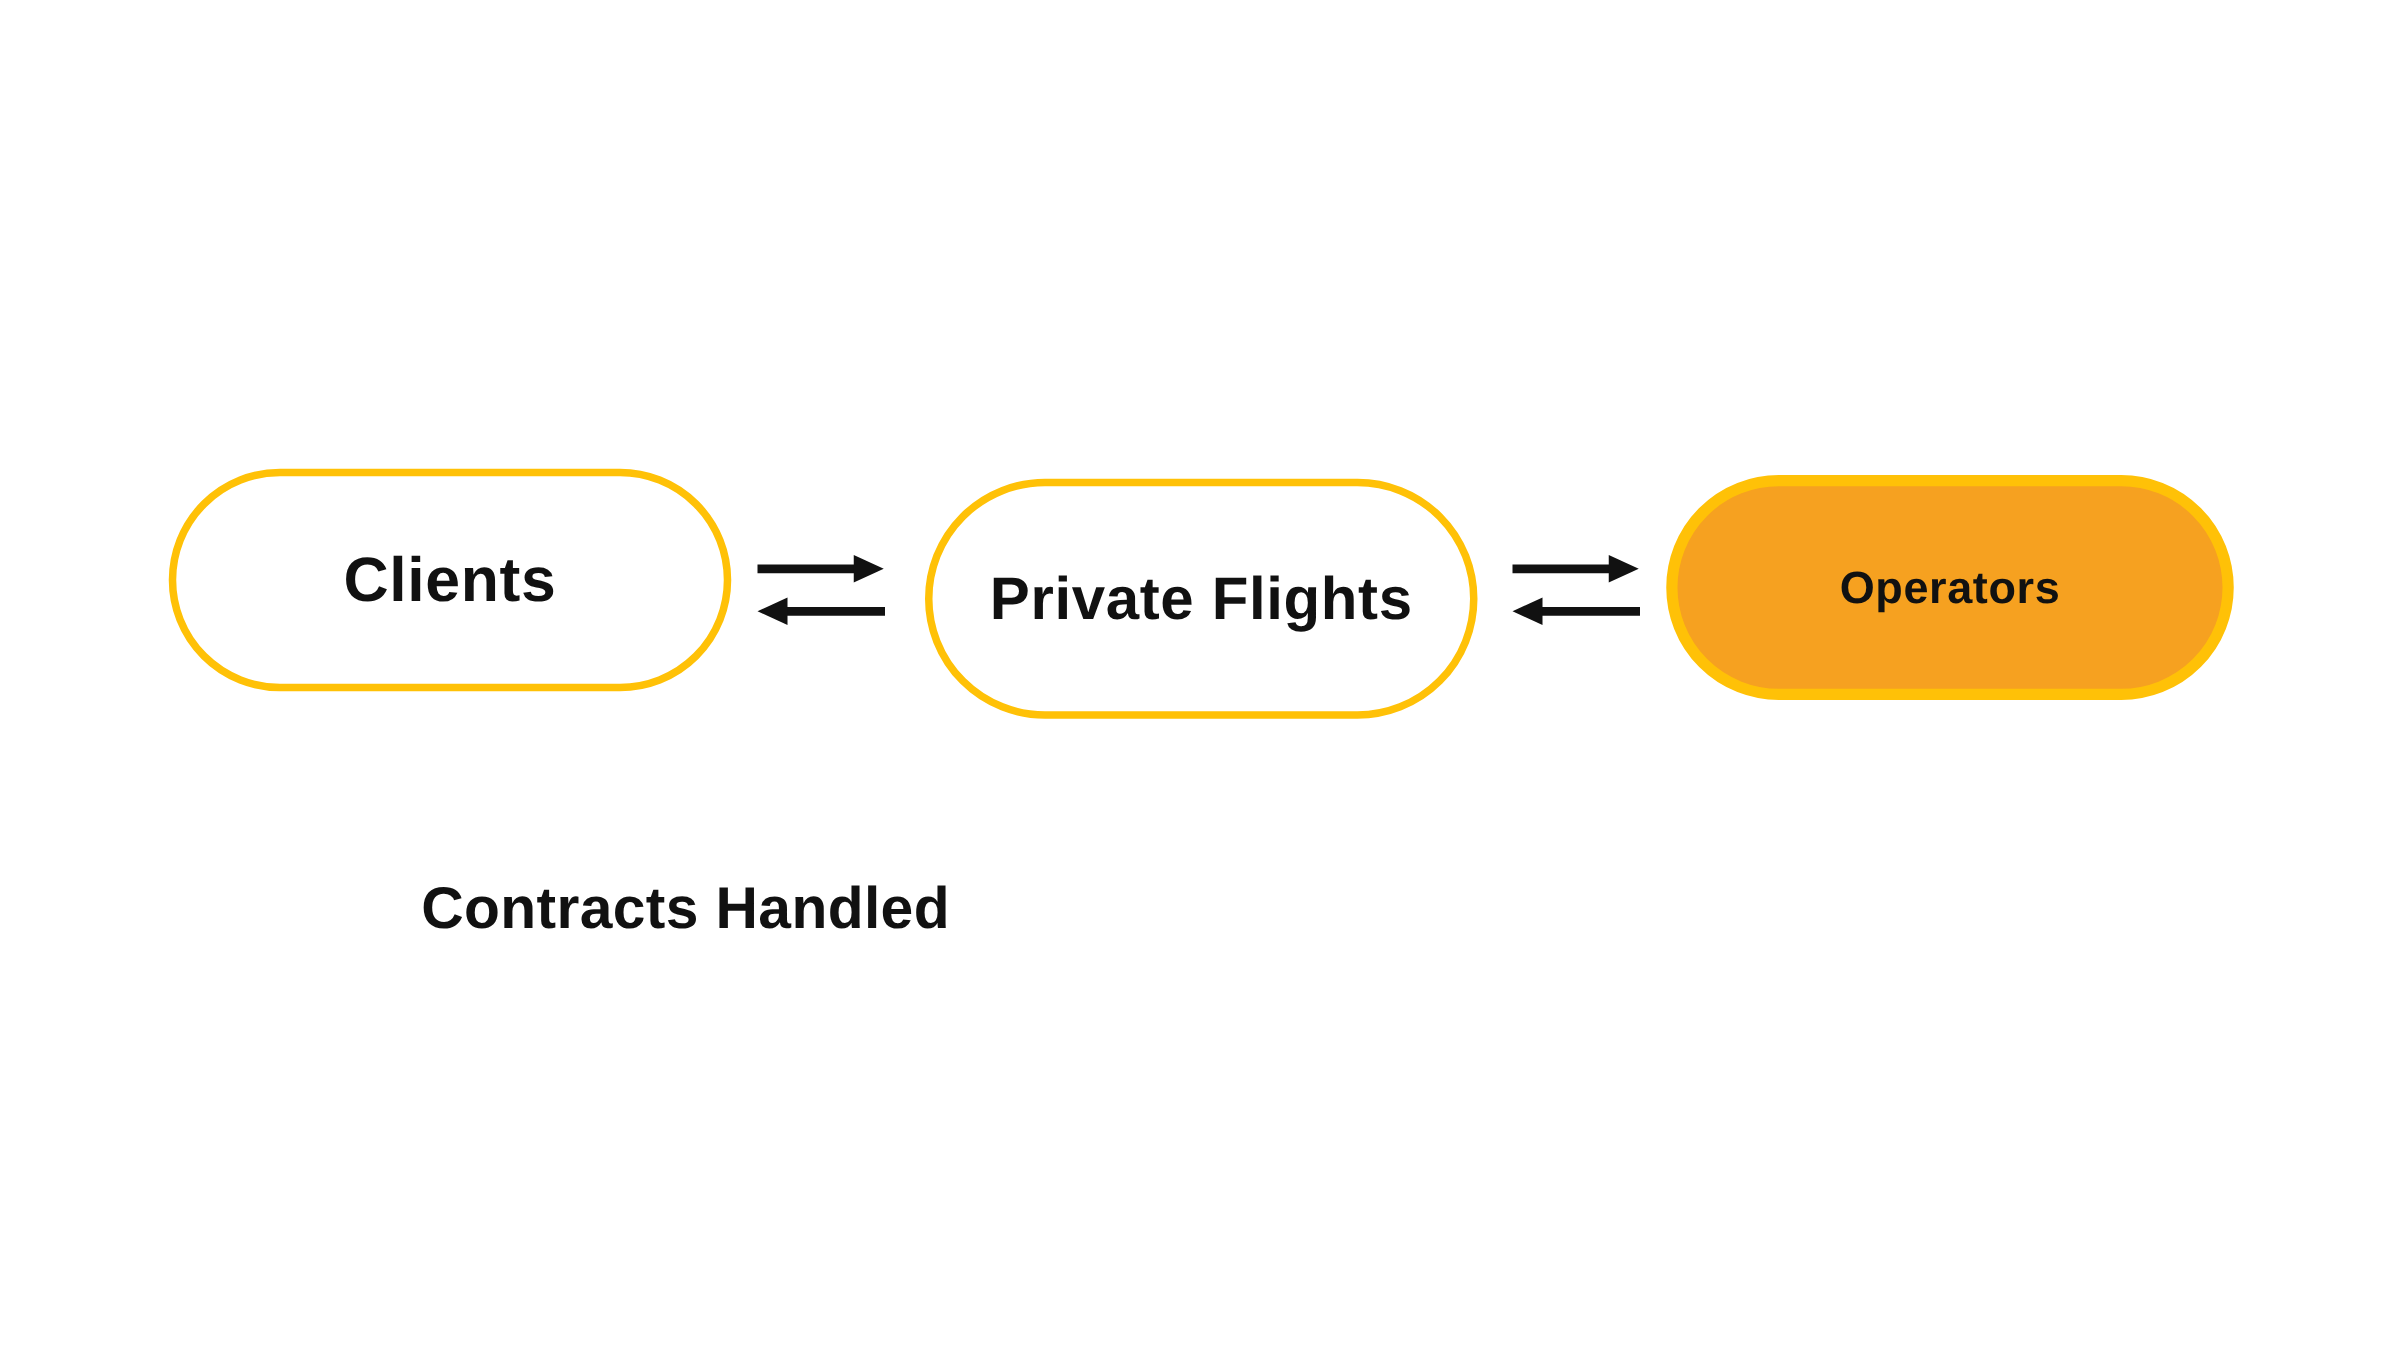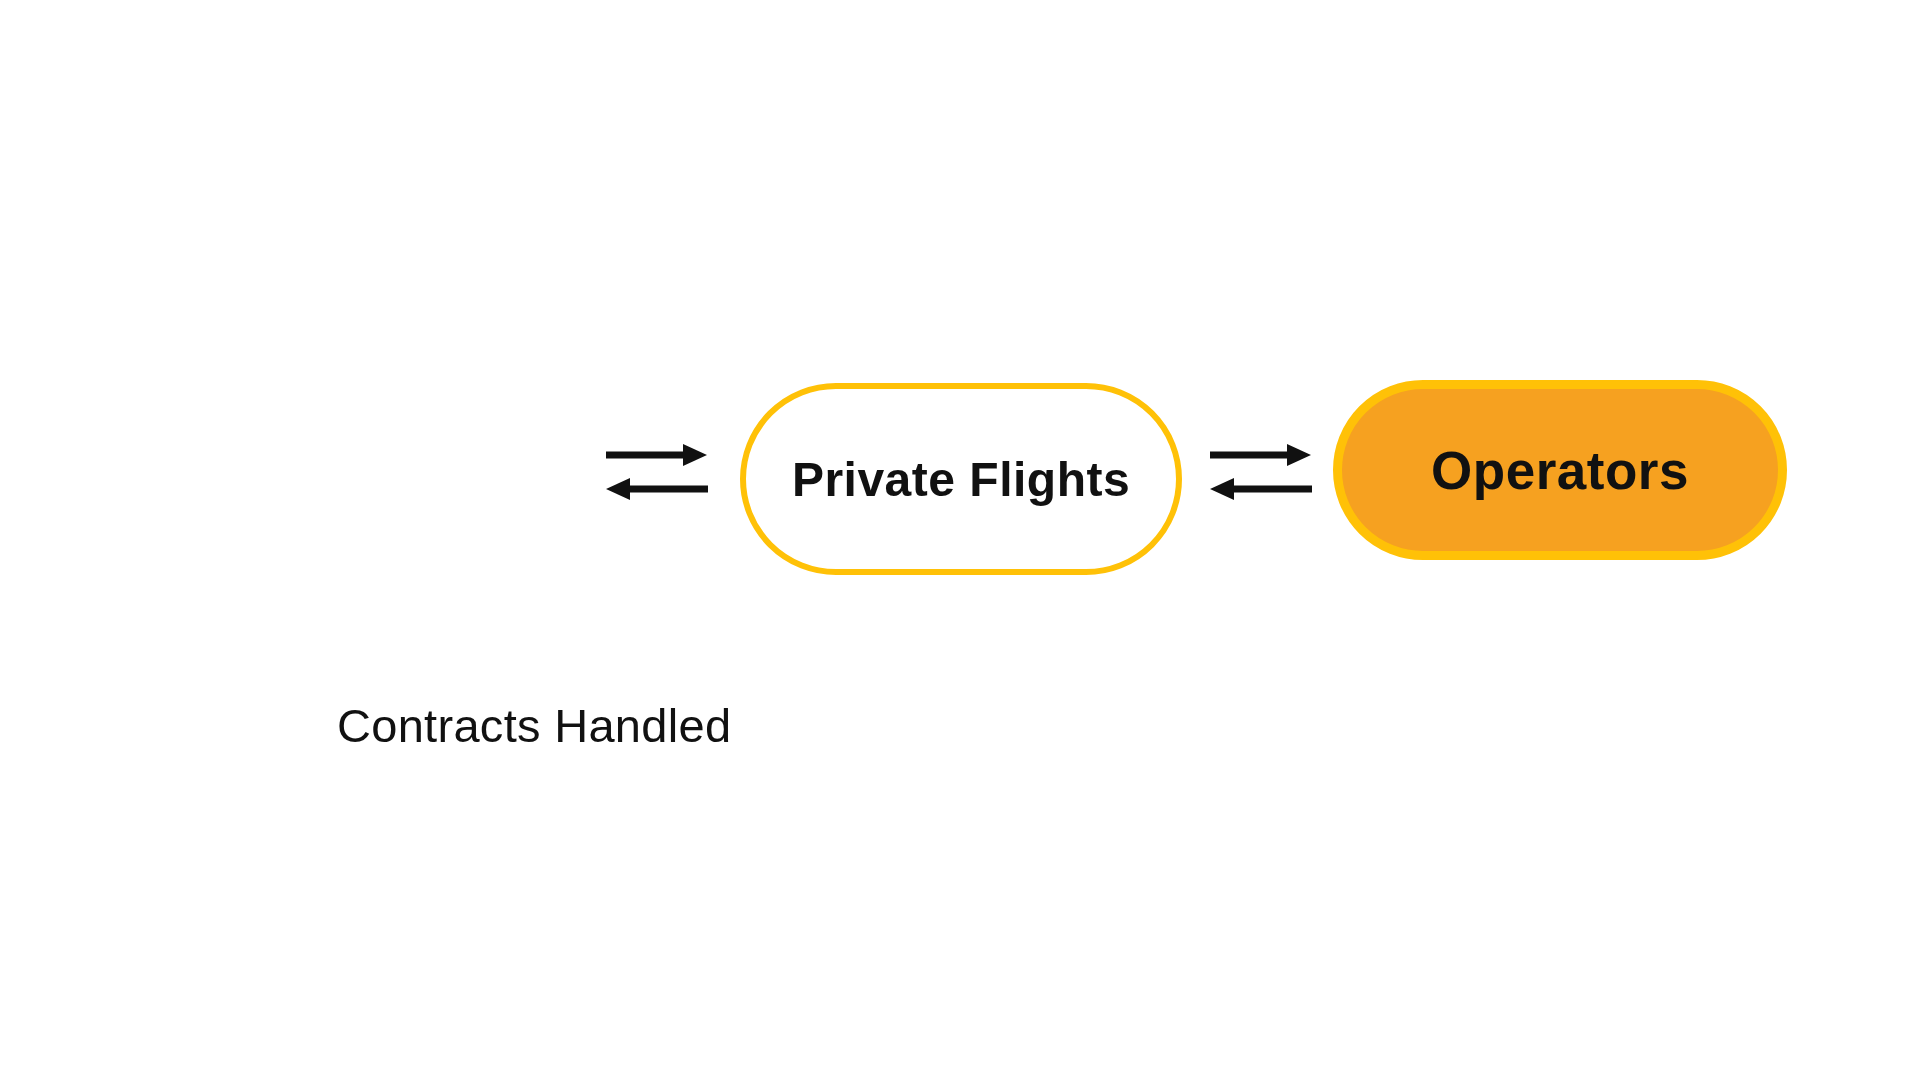--- a/index.html
+++ b/index.html
@@ -70,6 +70,9 @@
 
 <div class="canvas">
 
+  <div class="pill pill-clients" style="background-color: rgb(255, 255, 255); border-color: rgb(255, 193, 7); color: rgb(17, 17, 17);">
+    <span>Clients</span>
+  </div>
 
   <svg class="arrows arrows-1" viewBox="0 0 105 62" aria-hidden="true">
     <line x1="2" y1="17" x2="82" y2="17" stroke="#111111" stroke-width="7"></line>

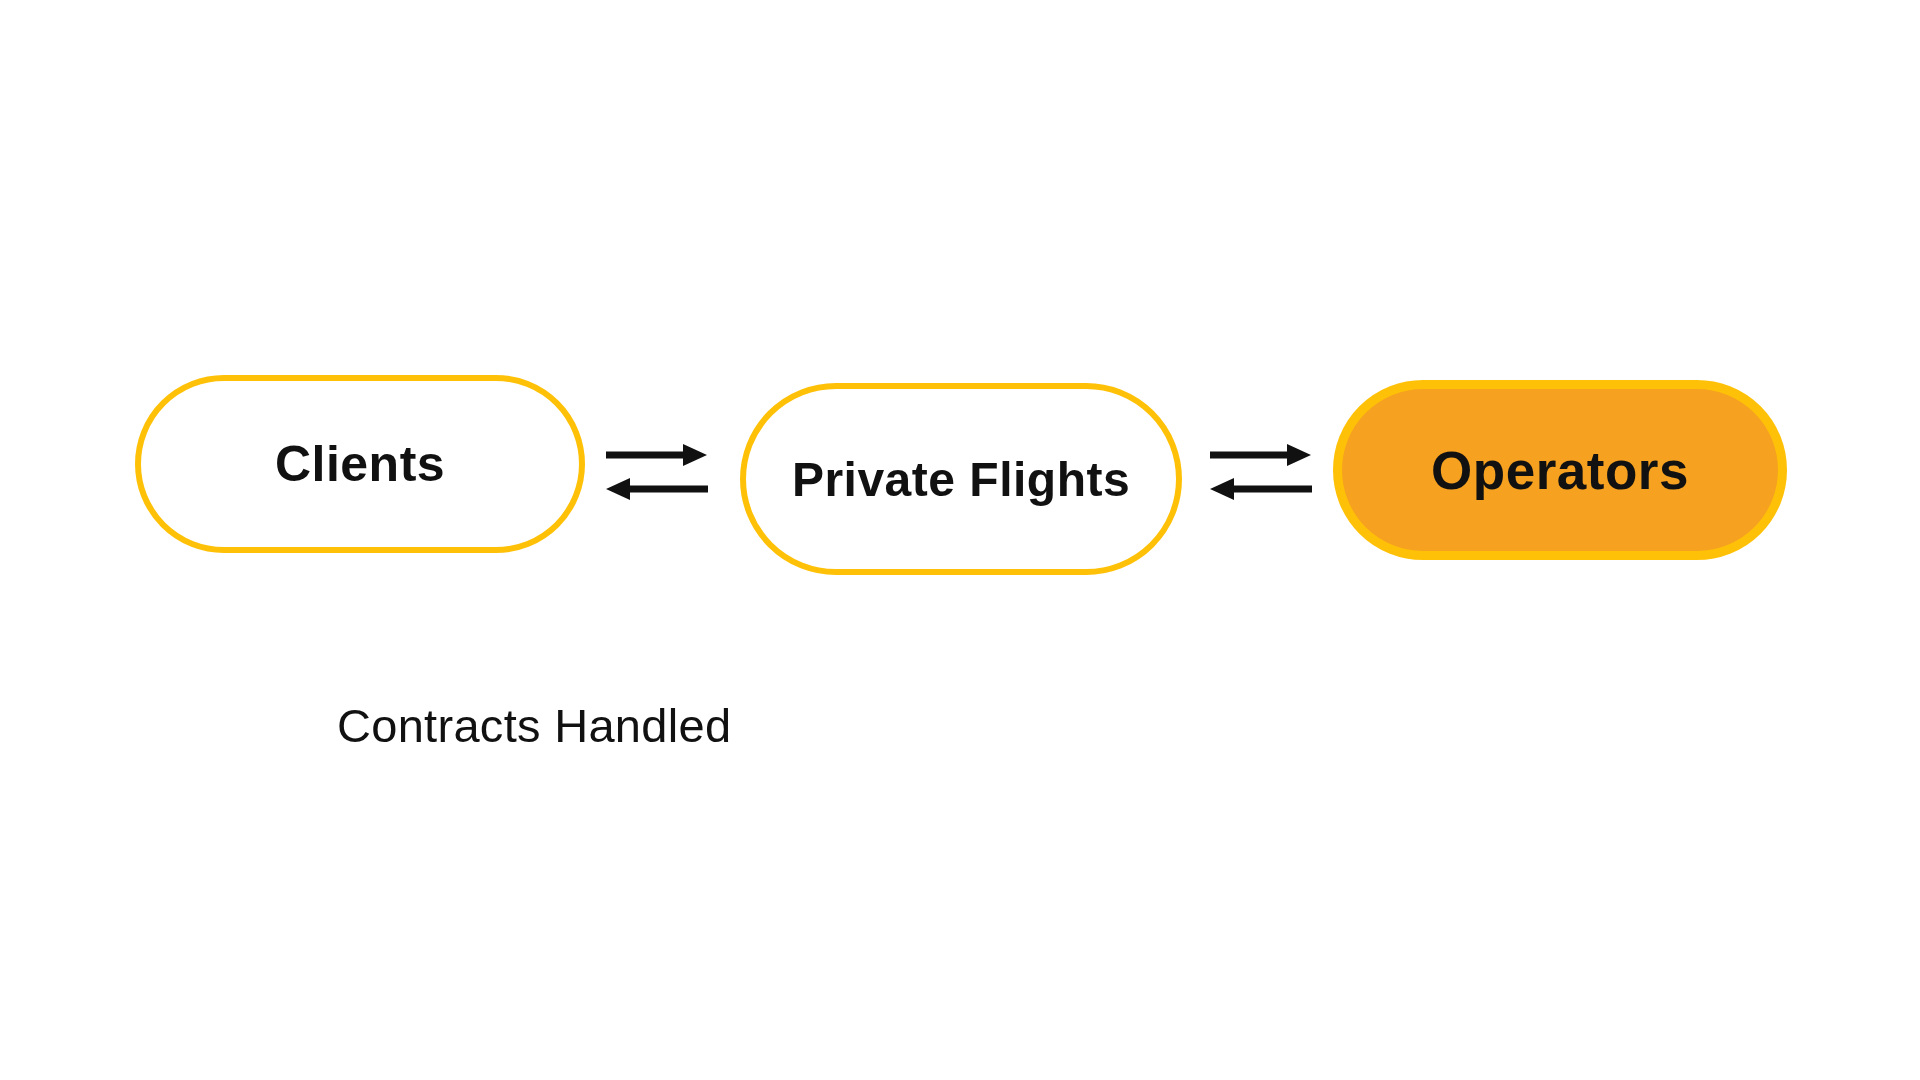--- a/index.html
+++ b/index.html
@@ -43,7 +43,7 @@
     left: 1333px; top: 380px;
     width: 454px; height: 180px;
     border-width: 9px;
-    font-size: 53px;
+    font-size: 36px;
   }
   .arrows {
     position: absolute;

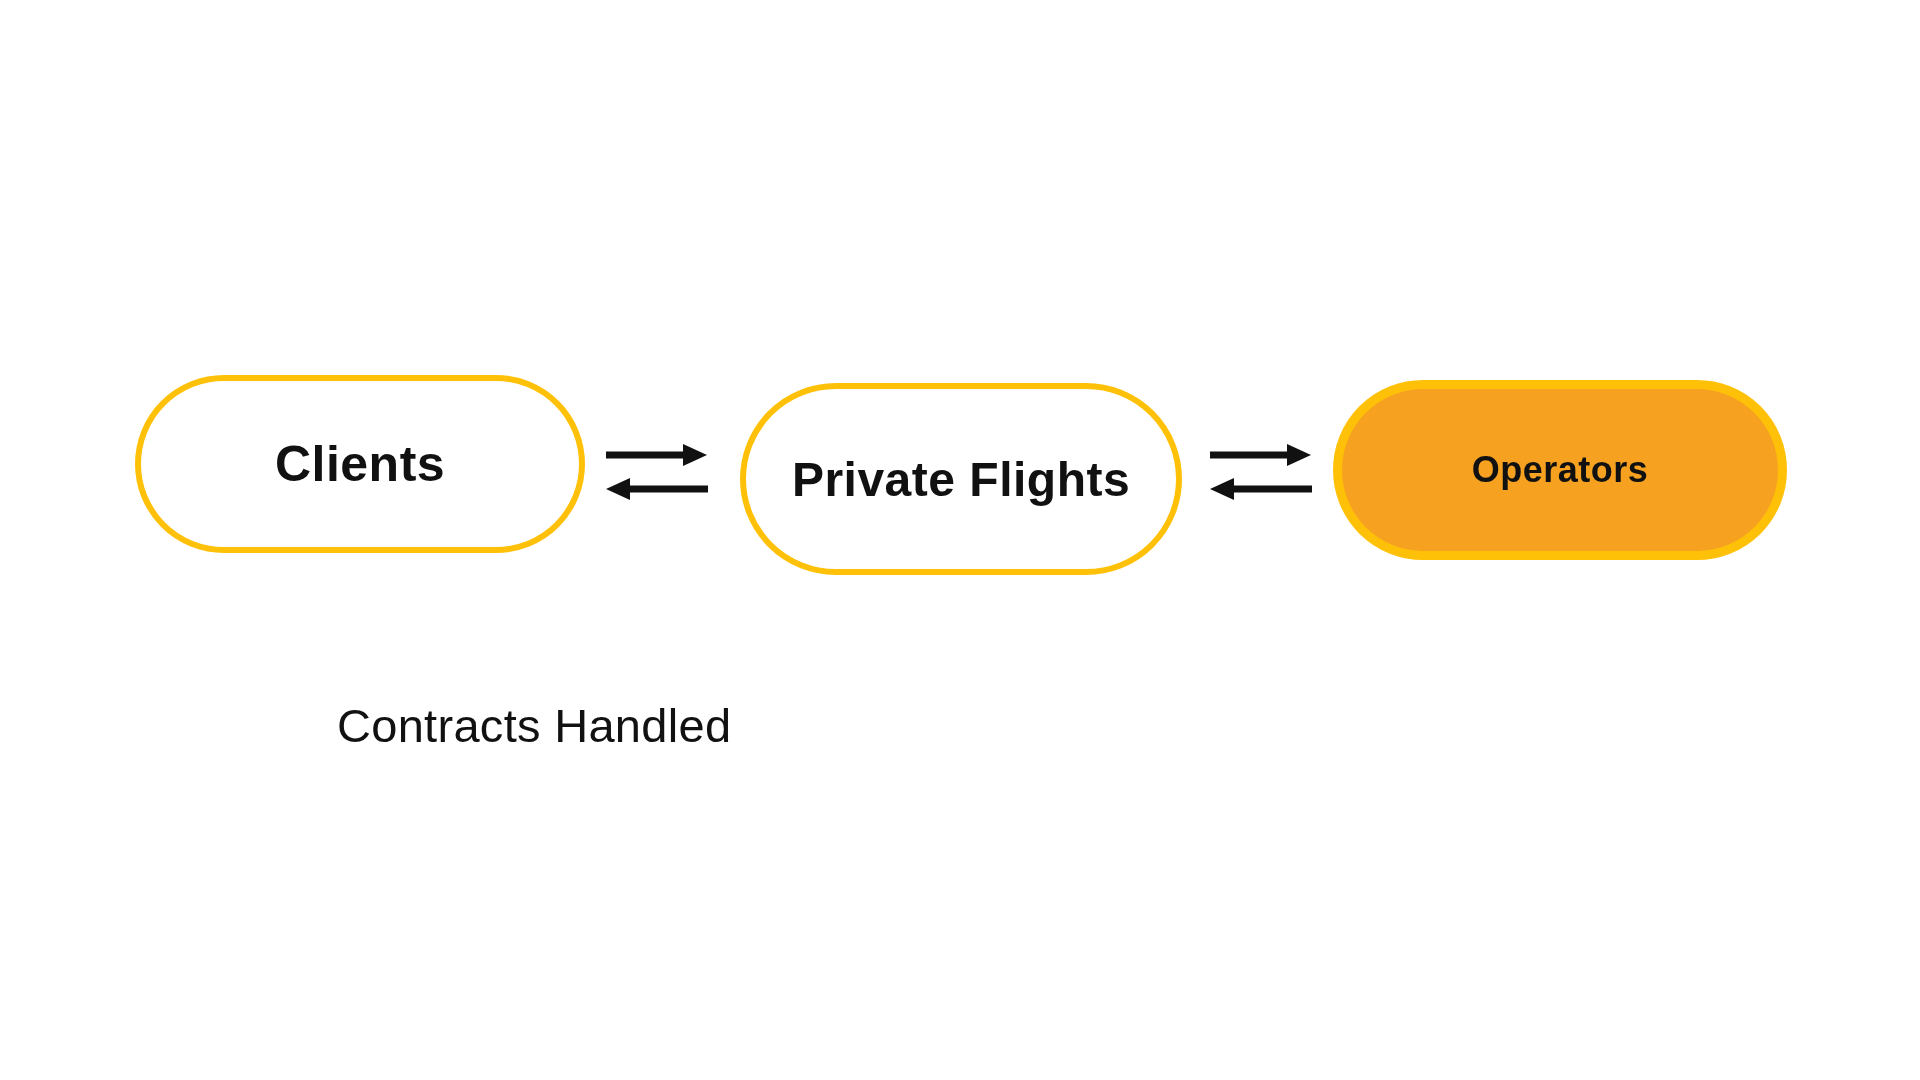--- a/index.html
+++ b/index.html
@@ -54,7 +54,7 @@
   .arrows-2 { left: 1208px; top: 438px; }
   .notes {
     position: absolute;
-    font-weight: 400;
+    font-weight: 700;
     color: #111111;
     font-size: 47px;
     letter-spacing: 0.3px;

